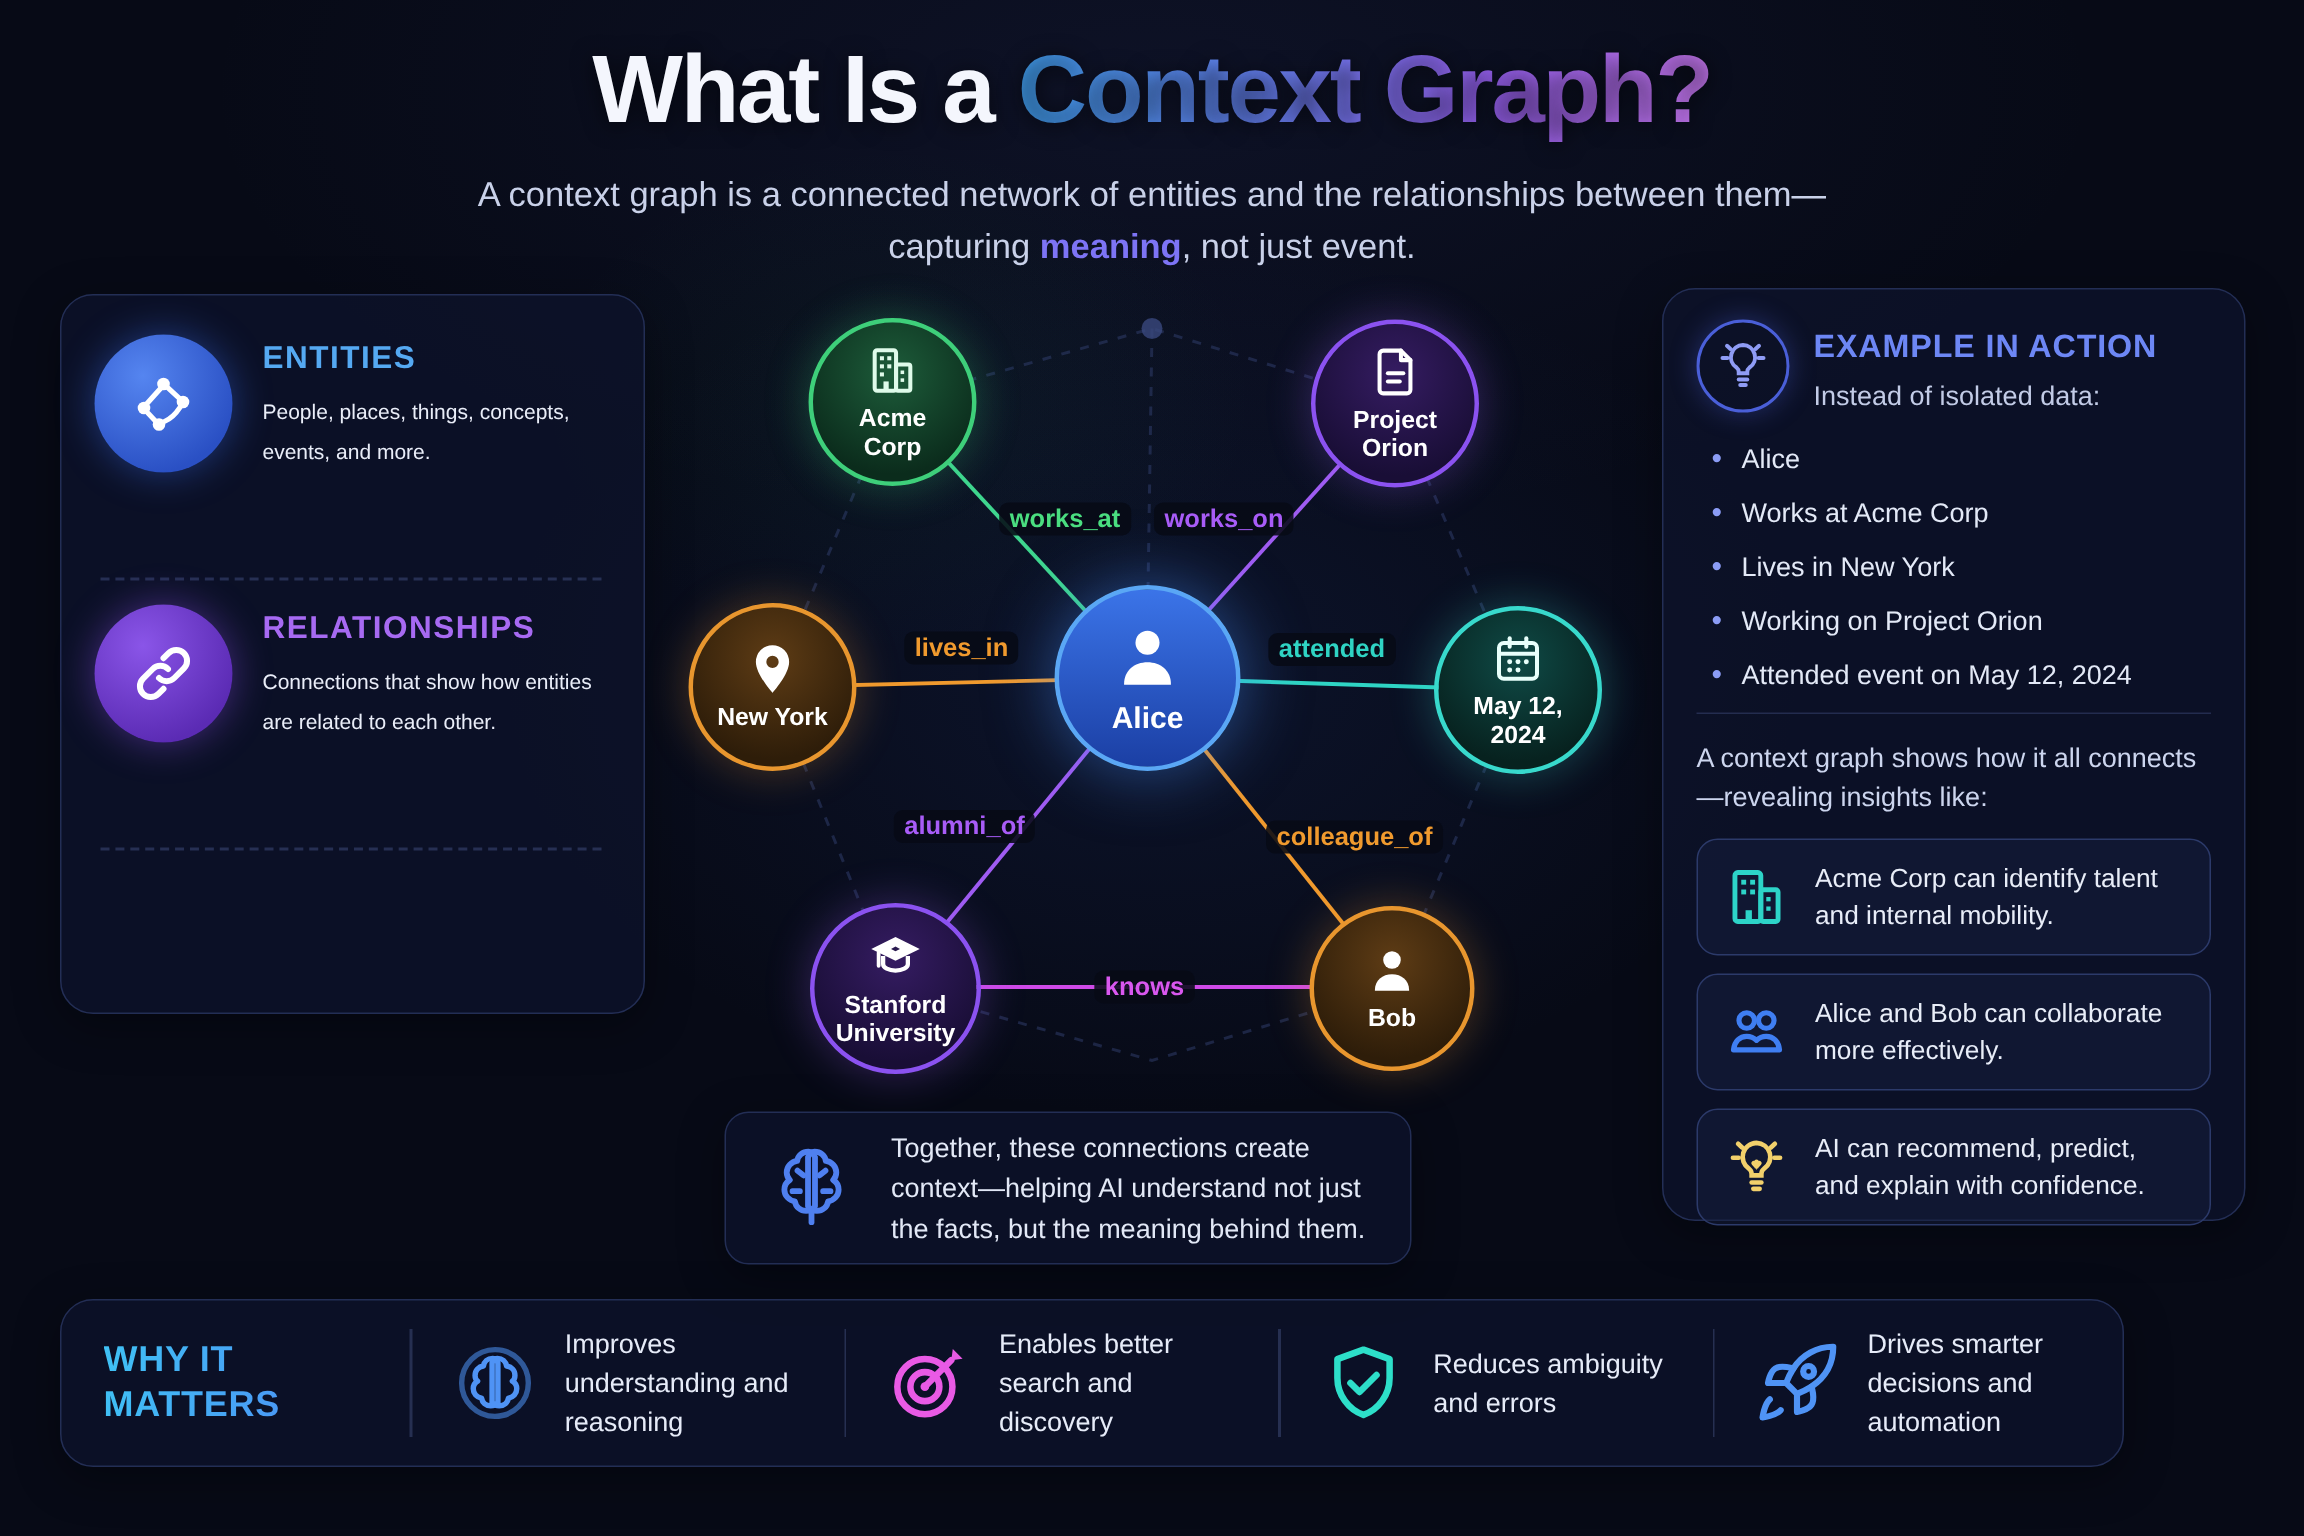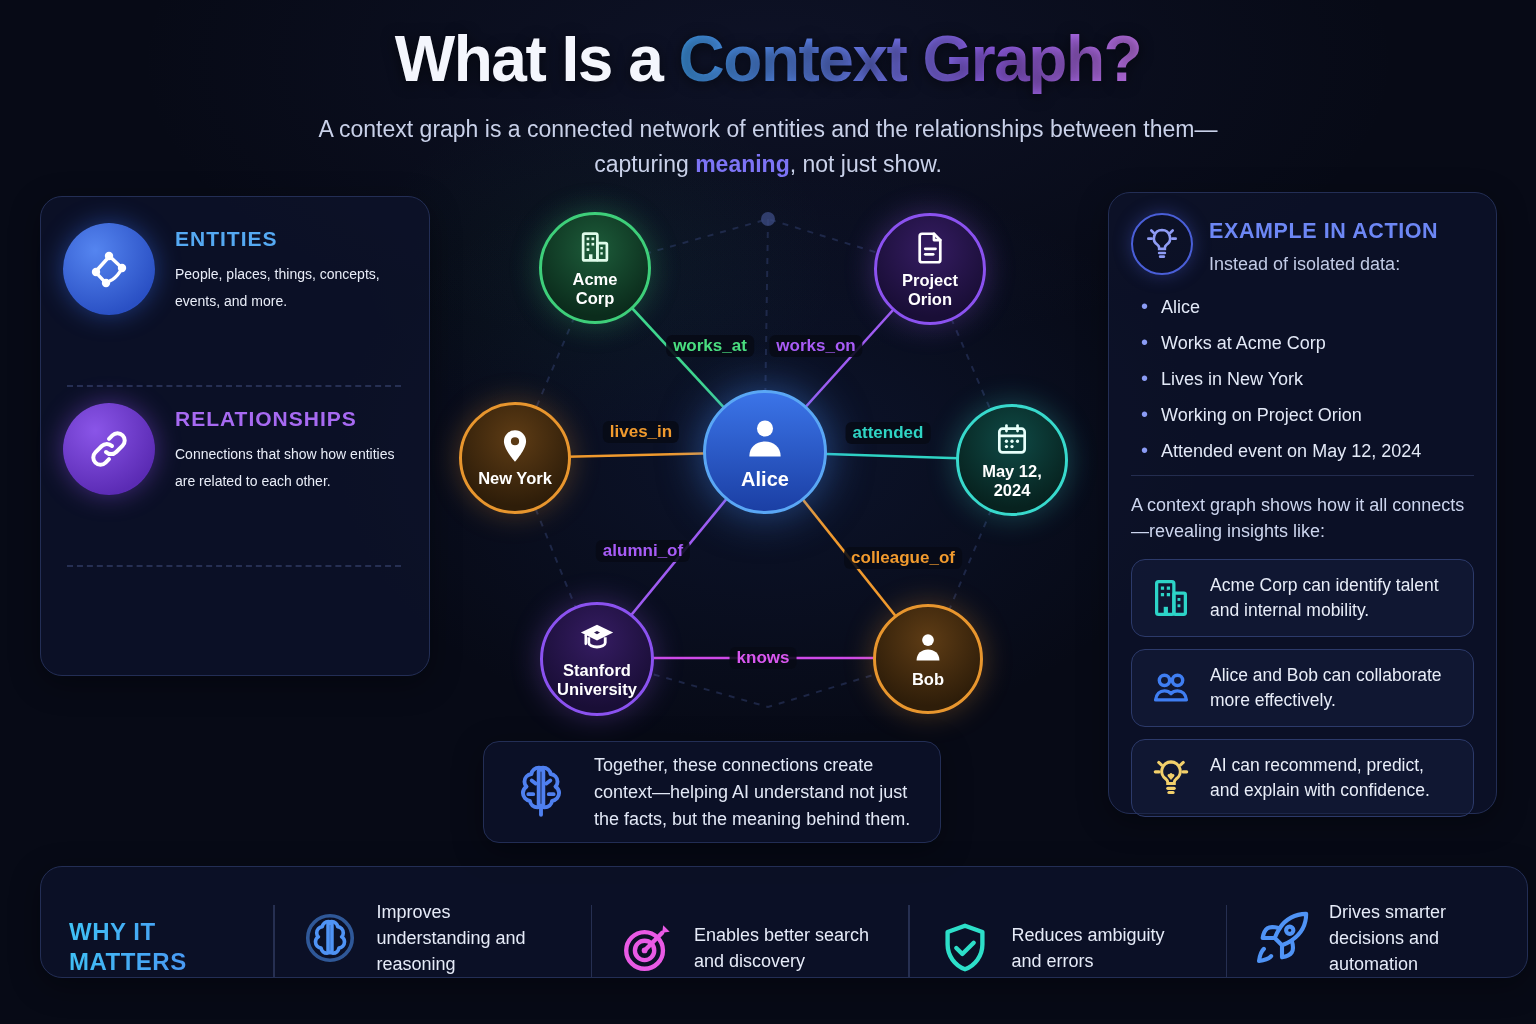--- a/index.html
+++ b/index.html
@@ -121,7 +121,7 @@
 </div>
 <div class="subtitle">
   <div>A context graph is a connected network of entities and the relationships between them—</div>
-  <div><span>capturing </span><span class="emph">meaning</span><span>, not just show.</span></div>
+  <div><span>capturing </span><span class="emph">meaning</span><span>, not just event.</span></div>
 </div>
 
 <div class="panel left-panel">

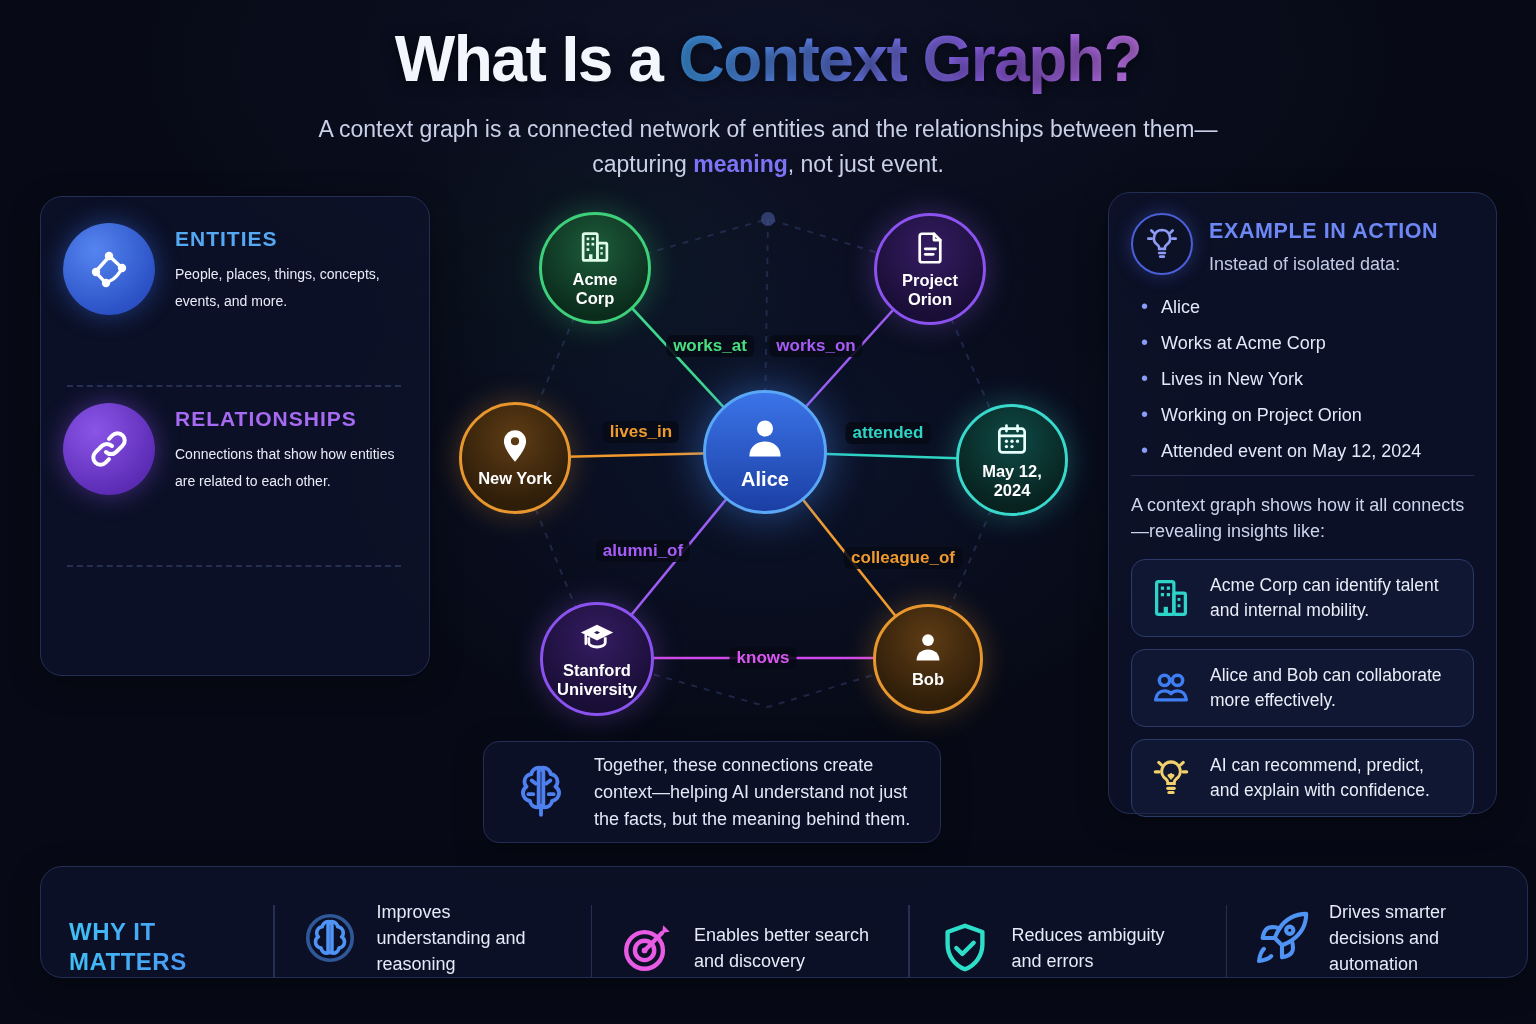--- a/index.html
+++ b/index.html
@@ -98,8 +98,8 @@
   .insight-text { font-size:17.5px; line-height:25px; color:#e8edf8; }
 
   
-  .footer { left:40px; top:866px; width:1488px; height:112px; border-radius:22px;
-            display:flex; align-items:flex-end; padding:0 10px 0 28px; }
+  .footer { left:40px; top:866px; width:1376px; height:112px; border-radius:22px;
+            display:flex; align-items:center; padding:0 10px 0 28px; }
   .footer-title { font-size:24px; font-weight:800; letter-spacing:.5px; line-height:30px;
                   color:#44b2f2; width:178px;
                   background:linear-gradient(100deg,#3fc2f5,#4f86f5);

